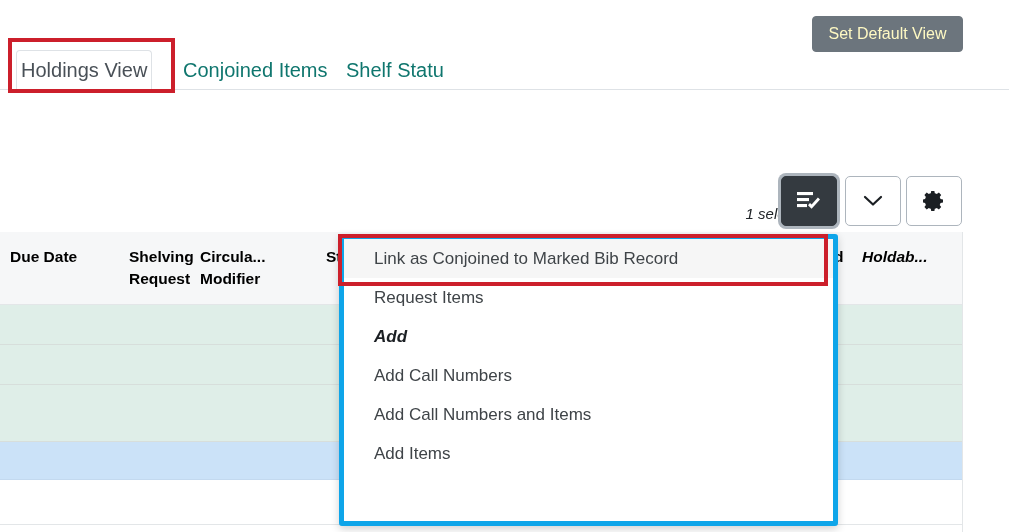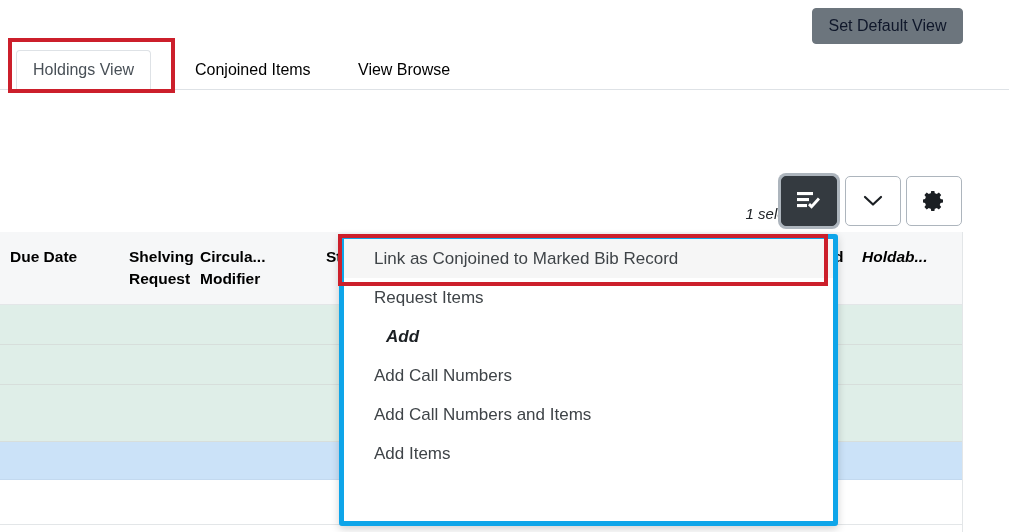--- a/index.html
+++ b/index.html
@@ -26,12 +26,12 @@
   }
   .set-default-view {
     position: absolute;
-    top: 8px;
+    top: 16px;
     left: 812px;
     width: 151px;
     height: 36px;
     background: #6c757d;
-    color: #0f172a;
+    color: #fef9c3;
     border: 1px solid #6c757d;
     border-radius: 4px;
     font-family: "Liberation Sans", sans-serif;

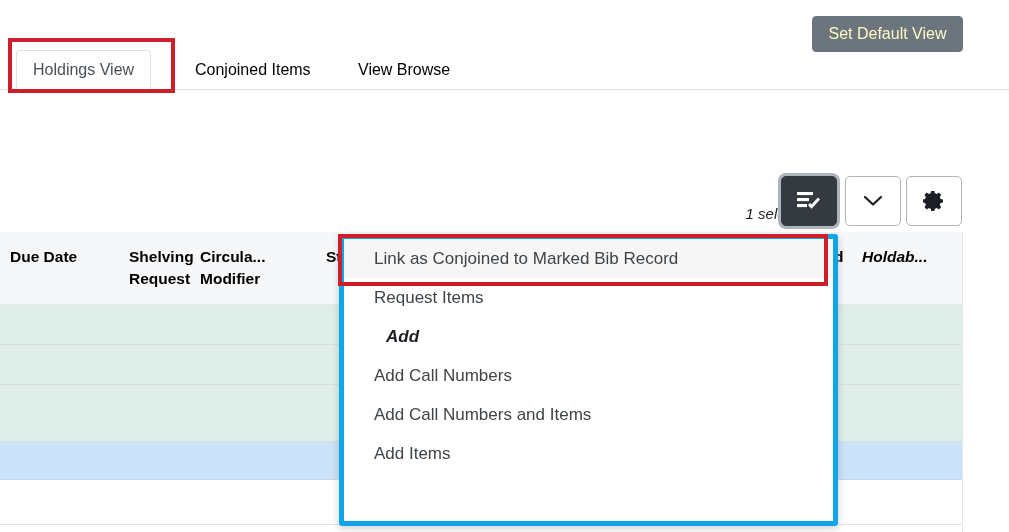--- a/index.html
+++ b/index.html
@@ -57,9 +57,9 @@
     top: 6px;
     height: 40px;
     box-sizing: border-box;
-    font-size: 16px;
+    font-size: 20px;
     line-height: 38px;
-    padding: 0 16px;
+    padding: 0 4px;
     cursor: pointer;
     white-space: nowrap;
   }

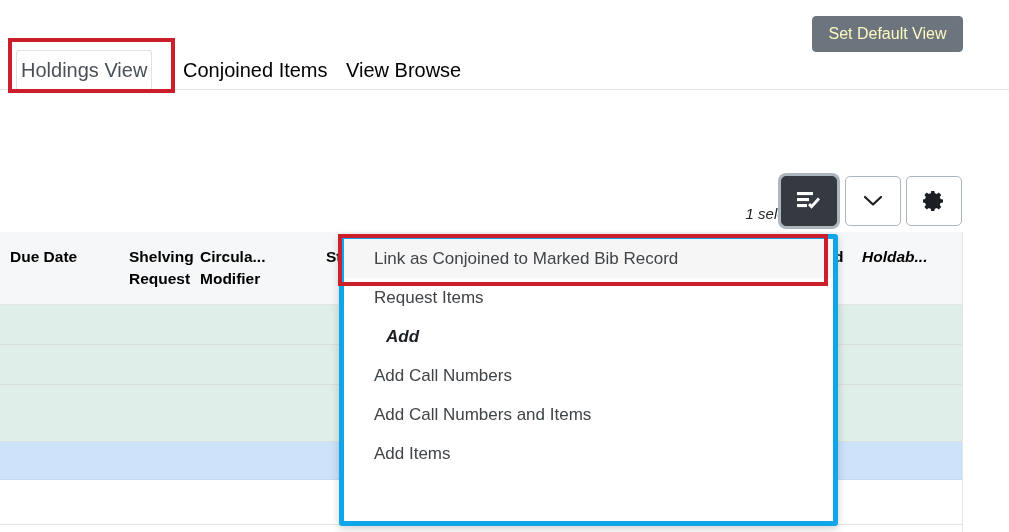--- a/index.html
+++ b/index.html
@@ -64,7 +64,7 @@
     white-space: nowrap;
   }
   .tab.inactive {
-    color: #000000;
+    color: #0f766e;
     border: 1px solid transparent;
     background: transparent;
   }

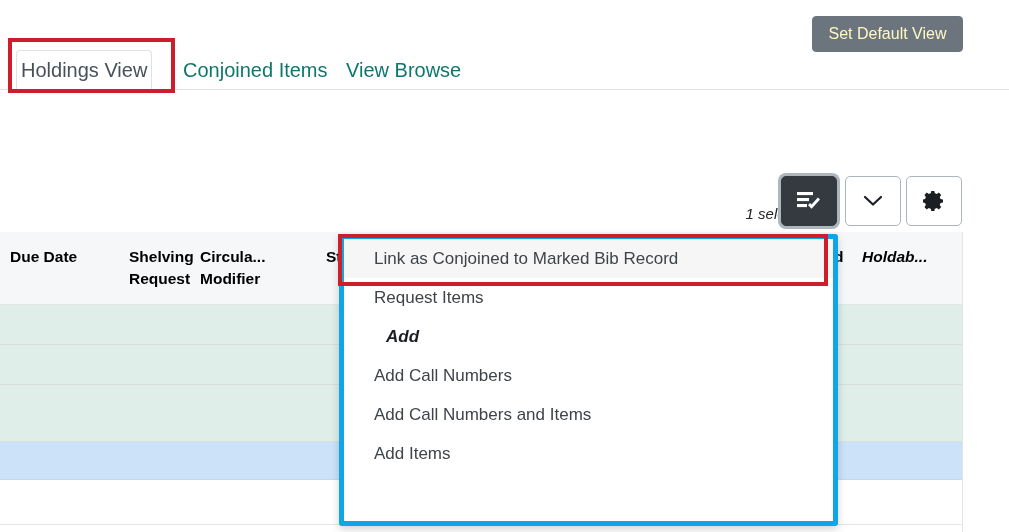--- a/index.html
+++ b/index.html
@@ -218,7 +218,7 @@
 <div class="tabbar">
   <div class="tab active" id="tab0">Holdings View</div>
   <div class="tab inactive" id="tab1">Conjoined Items</div>
-  <div class="tab inactive" id="tab2">View Browse</div>
+  <div class="tab inactive" id="tab2">Shelf Statu</div>
 </div>
 
 <div class="toolbar">

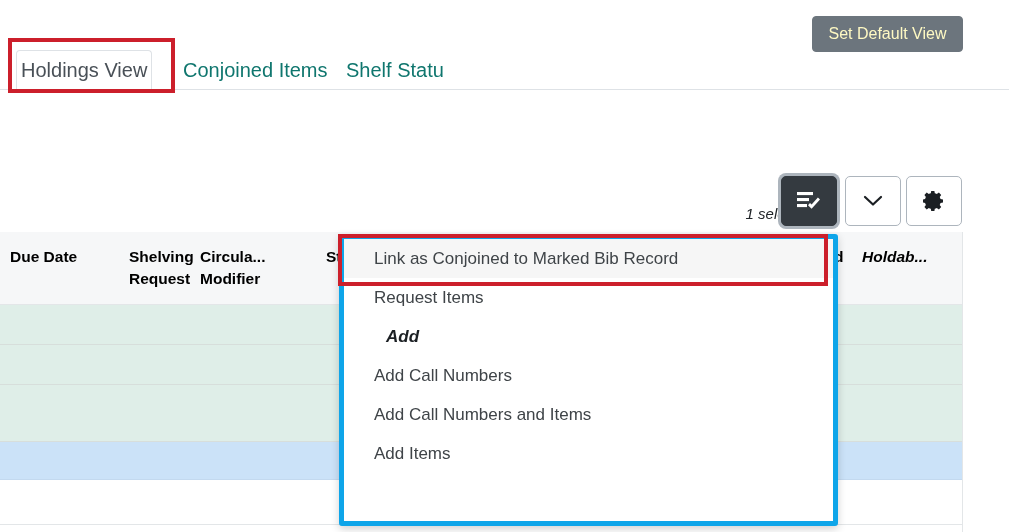--- a/index.html
+++ b/index.html
@@ -194,7 +194,6 @@
     font-style: italic;
     color: #1b1f23;
     white-space: nowrap;
-    margin-left: 12px;
   }
 
   

